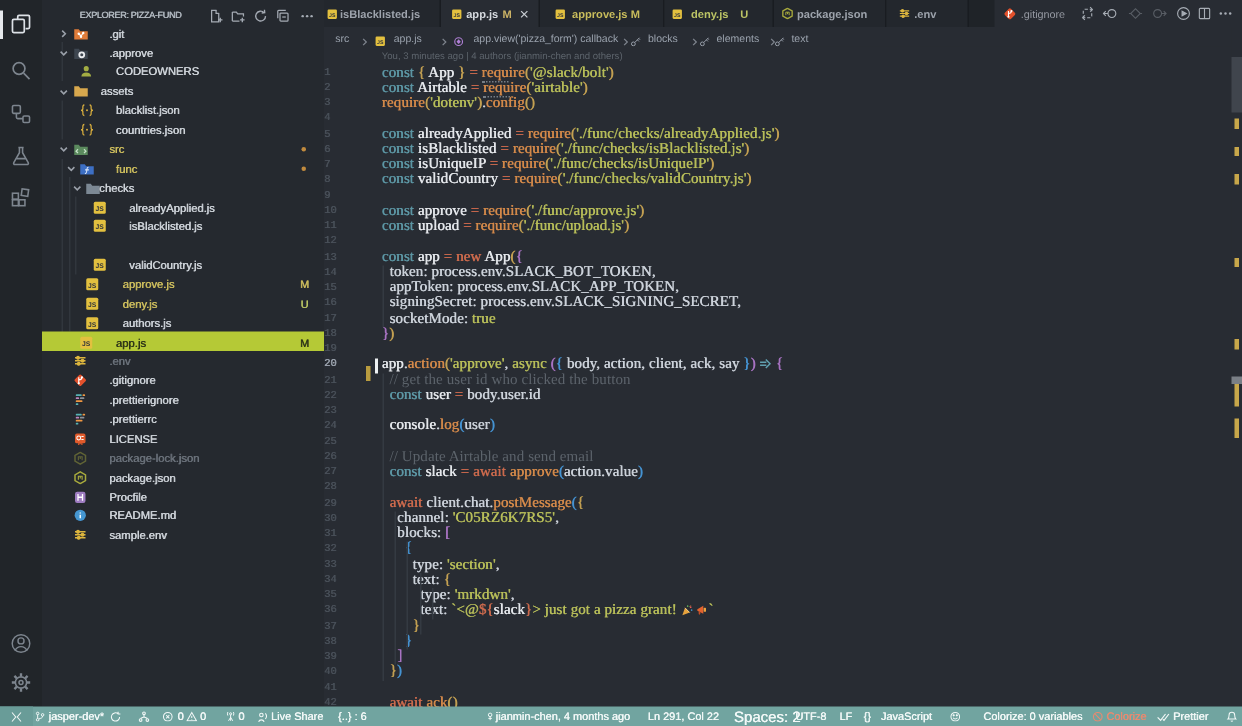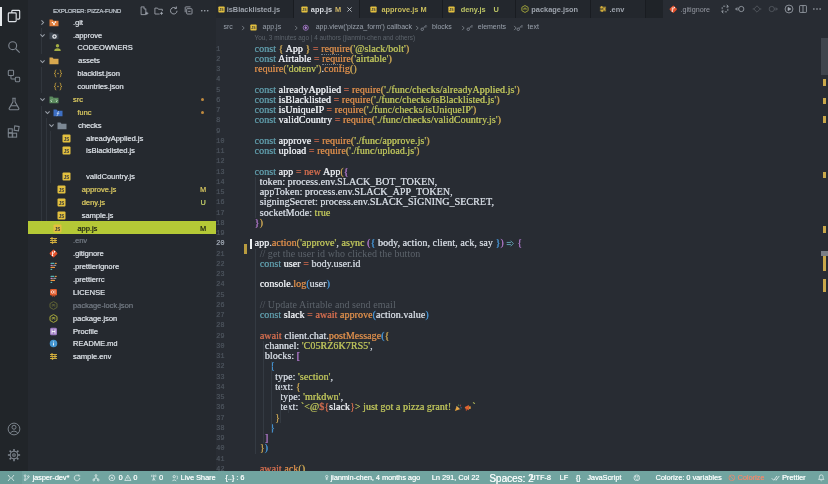--- a/index.html
+++ b/index.html
@@ -134,7 +134,7 @@
 <svg class="abs" style="left:20.5px;top:2.2px" width="10" height="9" viewBox="0 0 20 18">
           <path d="M1 3 h6l2 2.5h10v11H1z" fill="#d8a84e"></path>
         </svg>
-<div class="rlab" style="left:37px;">assets</div>
+<div class="rlab" style="left:26px;">assets</div>
 </div>
 <div class="abs row" style="top:67.03px;">
 <svg class="abs" style="left:24.9px;top:2.2px" width="10" height="9" viewBox="0 0 20 18">

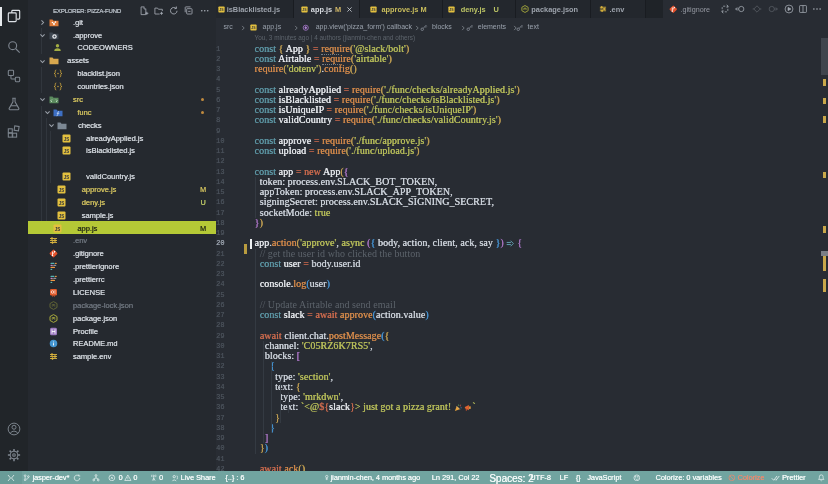--- a/index.html
+++ b/index.html
@@ -179,7 +179,7 @@
 <svg class="abs" style="left:29.3px;top:2.2px" width="10" height="9" viewBox="0 0 20 18">
           <path d="M1 3 h6l2 2.5h10v11H1z" fill="#7c8894"></path>
         </svg>
-<div class="rlab" style="left:37px;">checks</div>
+<div class="rlab" style="left:25px;">checks</div>
 </div>
 <div class="abs row" style="top:131.35px;">
 <svg class="abs" style="left:33.7px;top:2.2px" width="9" height="9" viewBox="0 0 18 18">

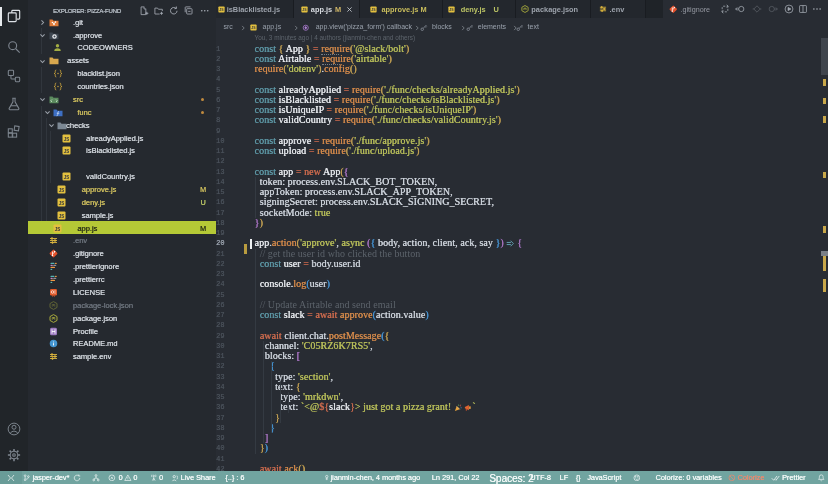--- a/index.html
+++ b/index.html
@@ -223,7 +223,7 @@
           <rect x="1" y="1" width="16" height="16" rx="2" fill="#e3c03f"></rect>
           <text x="9" y="13.5" font-family="Liberation Sans" font-size="9" font-weight="bold" fill="#33363b" text-anchor="middle">JS</text>
         </svg>
-<div class="rlab" style="left:40.6px;">sample.js</div>
+<div class="rlab" style="left:40.6px;">authors.js</div>
 </div>
 <div class="abs row" style="top:221.41px;background:#b5c936;">
 <svg class="abs" style="left:24.9px;top:2.2px" width="9" height="9" viewBox="0 0 18 18">

